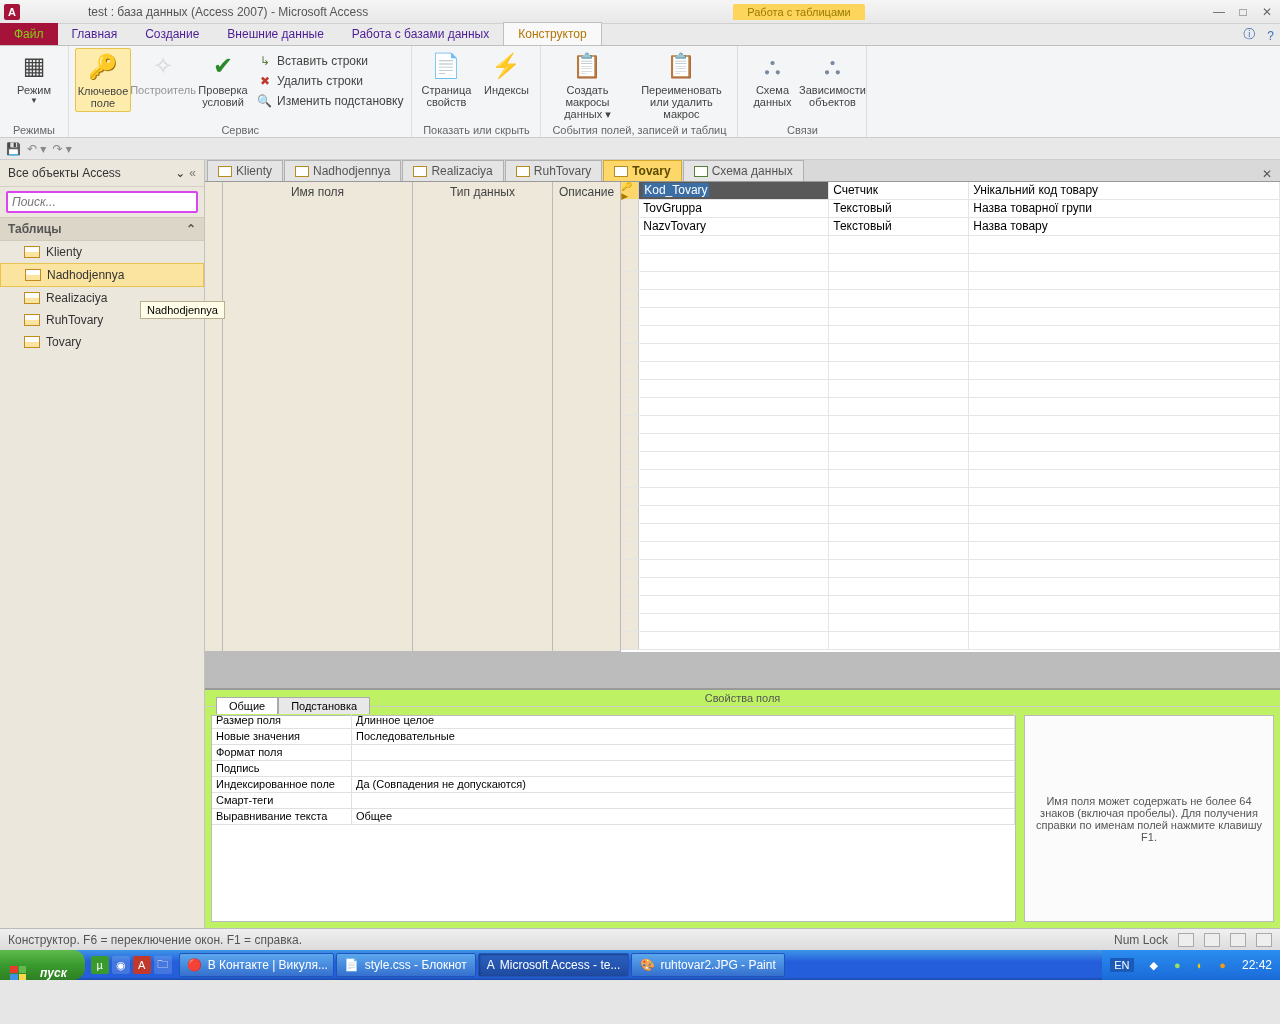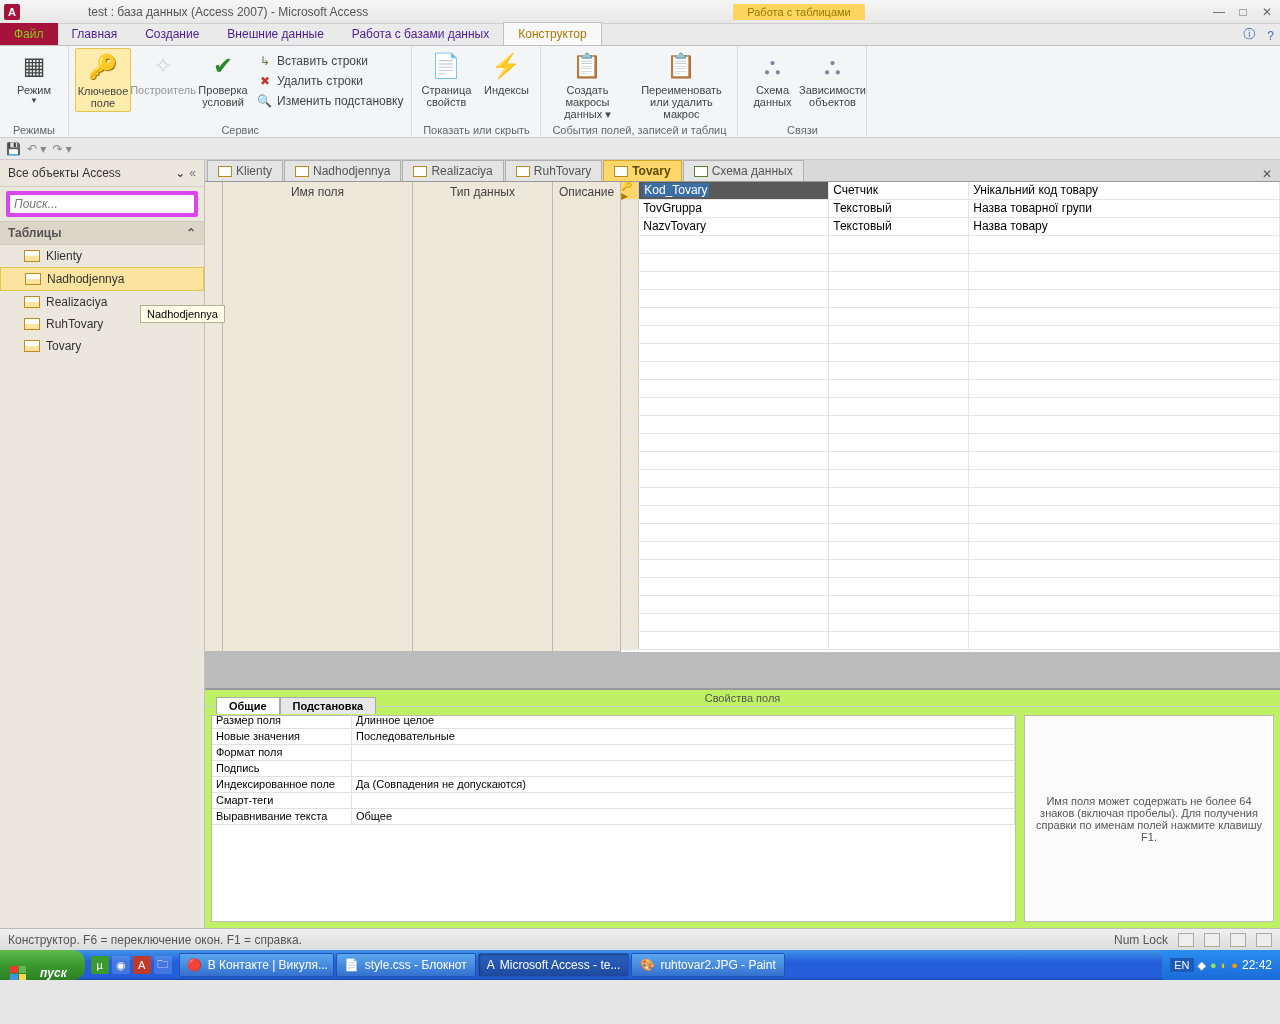--- a/index.html
+++ b/index.html
@@ -46,7 +46,7 @@
 .navpane-header { padding: 6px 8px; font-weight: normal; color: #333; display: flex; align-items: center; justify-content: space-between; border-bottom: 1px solid #d6d0c4; }
 .navpane-header .chev { color: #777; }
 .navpane-search { padding: 4px 6px; }
-.navpane-search input { width: 100%; padding: 2px 20px 2px 4px; border: 4px solid #d946ef; border-radius: 2px; font-style: italic; color: #888; background: #fff; }
+.navpane-search input { width: 100%; padding: 2px 20px 2px 4px; border: 2px solid #d946ef; border-radius: 2px; font-style: italic; color: #888; background: #fff; }
 .navgroup-header { padding: 4px 8px; background: #dcd6c8; font-weight: bold; color: #555; display: flex; justify-content: space-between; border-top: 1px solid #d0cabb; border-bottom: 1px solid #d0cabb; }
 .navitem { padding: 4px 8px 4px 24px; display: flex; align-items: center; gap: 6px; color: #333; cursor: pointer; position: relative; }
 .navitem.selected { background: #fbe49f; border: 1px solid #e6c44d; }

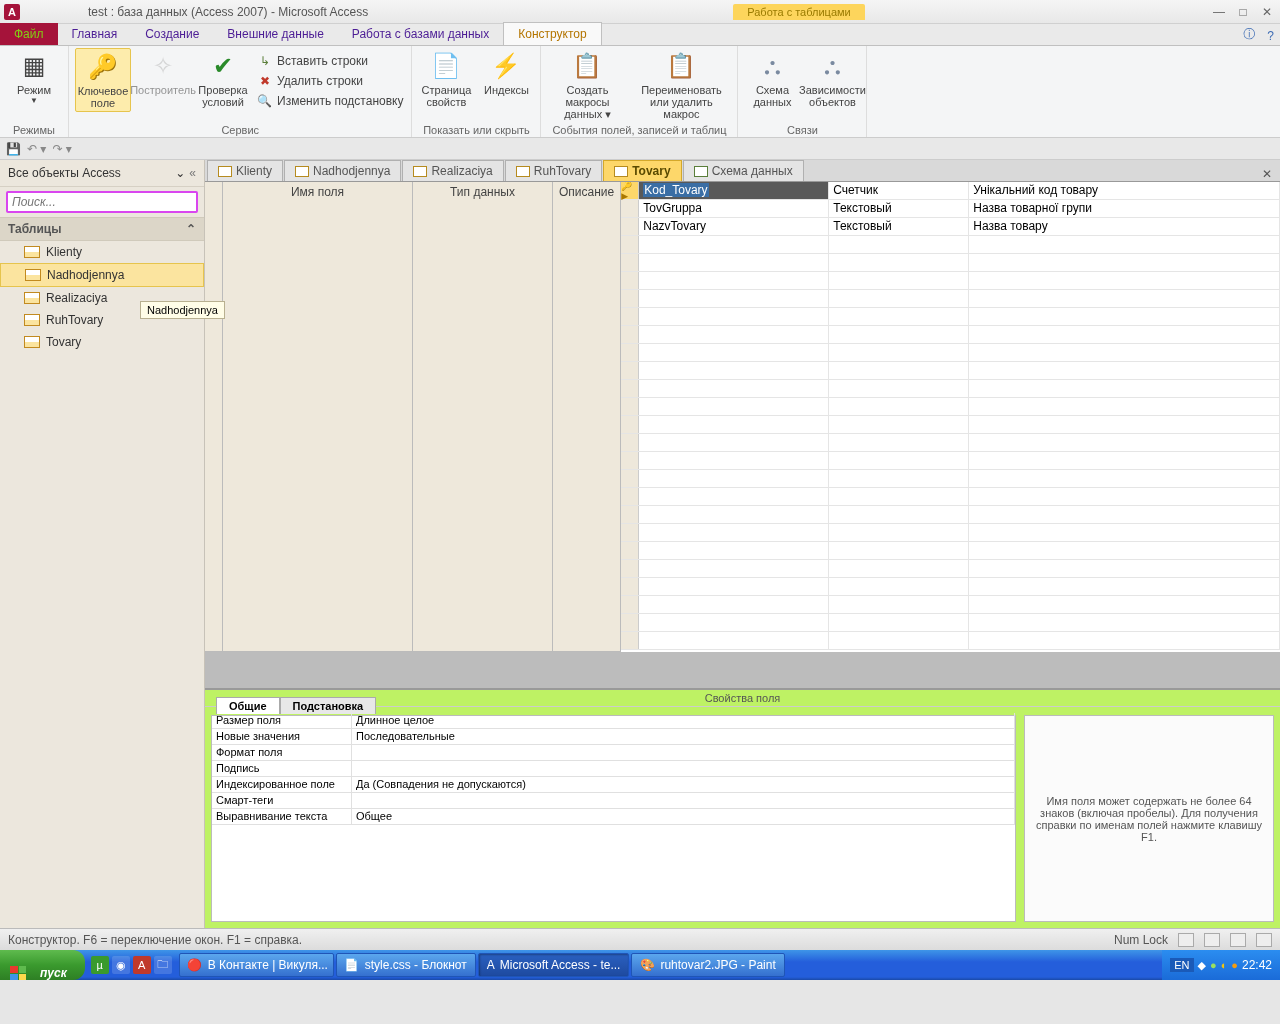--- a/index.html
+++ b/index.html
@@ -84,7 +84,7 @@
 .fp-body { flex: 1; display: flex; padding: 8px 6px 6px 6px; gap: 8px; }
 .fp-left { flex: 1; border: 1px solid #bbb; background: #fff; display: flex; flex-direction: column; }
 .fp-tabs { display: flex; margin-top: -20px; margin-left: 4px; }
-.fp-tab { padding: 2px 12px; border: 1px solid #aaa; background: #fff; font-size: 11px; cursor: pointer; border-bottom: none; position: relative; top: 1px; font-weight: bold; }
+.fp-tab { padding: 2px 12px; border: 1px solid #aaa; background: #fff; font-size: 11px; cursor: pointer; border-bottom: none; position: relative; top: 1px; }
 .fp-tab:not(.active) { background: #e8e8e8; }
 .fp-grid { display: grid; grid-template-columns: 140px 1fr; }
 .fp-grid div { border-bottom: 1px solid #e0e0e0; border-right: 1px solid #e0e0e0; padding: 1px 4px; font-size: 11px; min-height: 16px; }

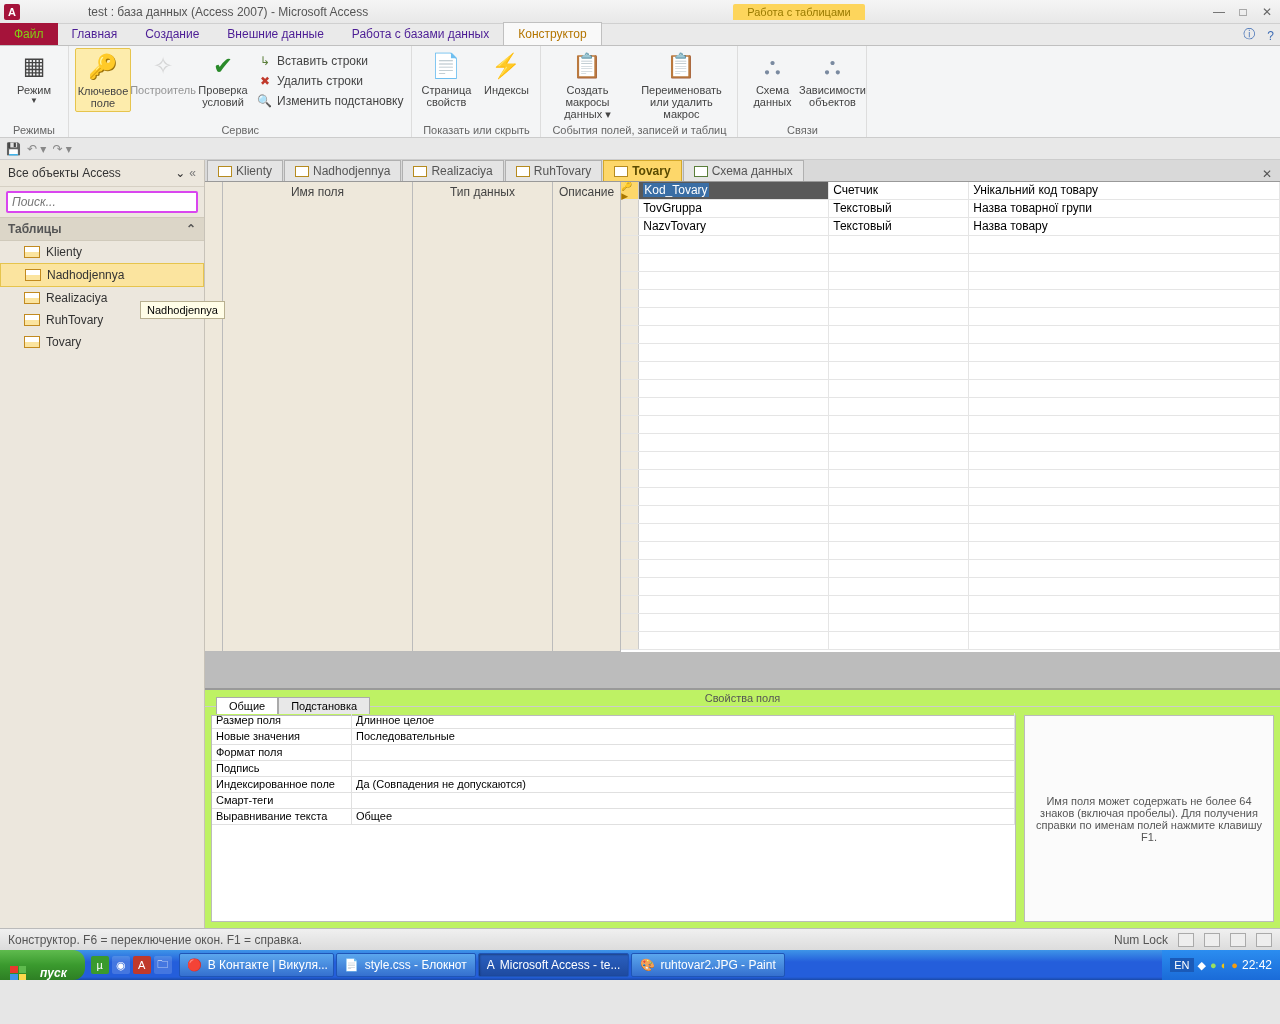--- a/index.html
+++ b/index.html
@@ -105,7 +105,7 @@
 .tb-quick span { width: 18px; height: 18px; display: inline-flex; align-items: center; justify-content: center; background: rgba(255,255,255,.15); border-radius: 2px; font-size: 11px; }
 .tb-task { display: flex; align-items: center; gap: 5px; padding: 2px 8px; margin: 2px 1px; background: linear-gradient(#5ba7ed,#3570cf); border: 1px solid #1f55b6; border-radius: 2px; font-size: 11px; height: 24px; max-width: 155px; overflow: hidden; white-space: nowrap; cursor: pointer; }
 .tb-task.active { background: linear-gradient(#2a60c0,#1e4a9f); box-shadow: inset 1px 1px 2px rgba(0,0,0,.3); }
-.tb-tray { margin-left: auto; display: flex; align-items: center; gap: 4px; padding: 15px 8px; background: linear-gradient(#2b8df0,#1a6bd8); height: 24px; }
+.tb-tray { margin-left: auto; display: flex; align-items: center; gap: 16px; padding: 15px 8px; background: linear-gradient(#2b8df0,#1a6bd8); height: 24px; }
 .tb-tray .lang { background: #1a5ab8; padding: 1px 4px; font-size: 11px; }
 .tb-tray .clock { font-size: 12px; }
 .tb-tray .ticon { font-size: 11px; }

